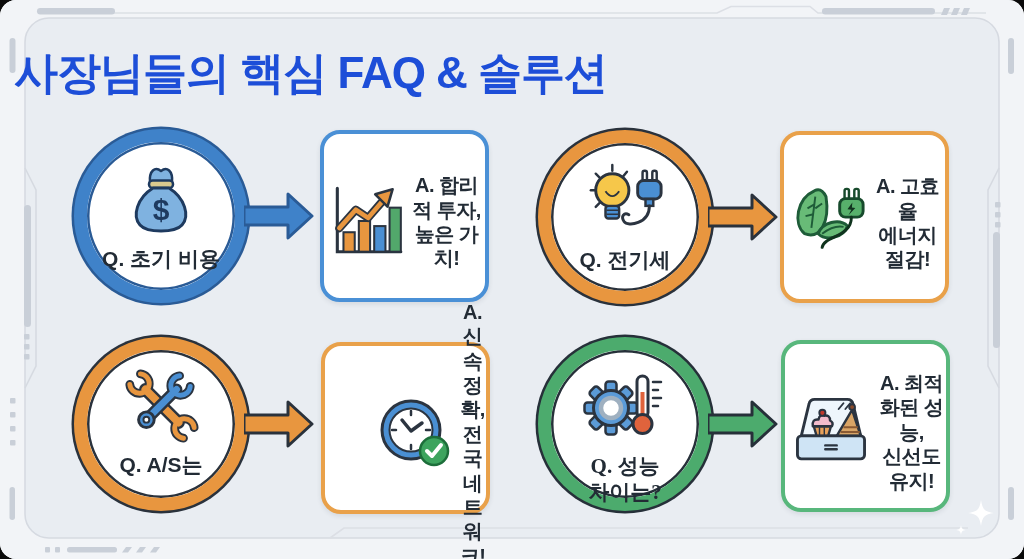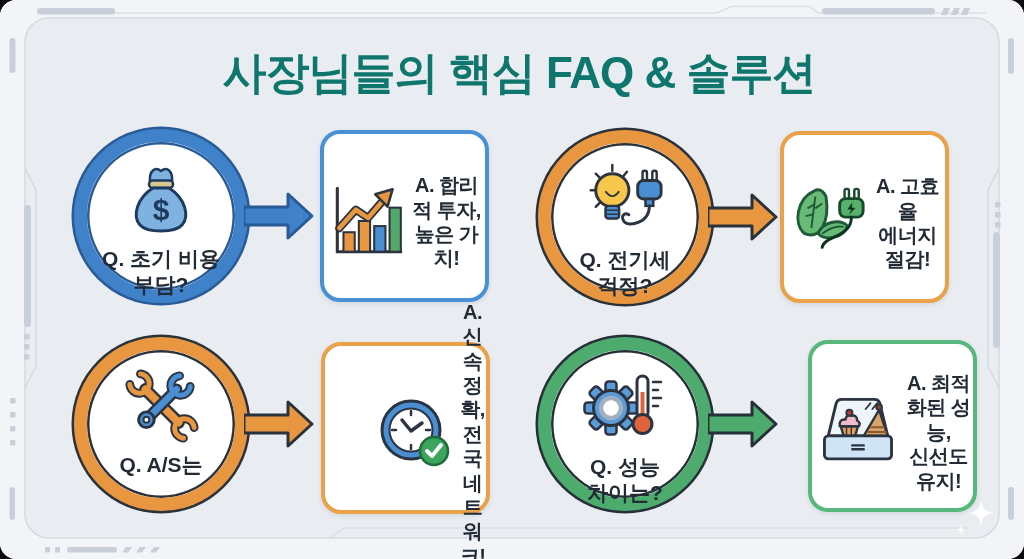--- a/index.html
+++ b/index.html
@@ -11,8 +11,8 @@
   }
   .frame-svg{position:absolute;inset:0;}
   .title{
-    position:absolute;top:44px;left:0;width:100%;text-align:center;
-    font-size:44px;font-weight:800;color:#0f766e;letter-spacing:-1px;margin:0;padding-left:14px;
+    position:absolute;top:44px;left:0;width:100%;
+    font-size:44px;font-weight:800;color:#1d4ed8;letter-spacing:-1px;margin:0;padding-left:14px;
   }
   .qcircle{
     position:absolute;width:174px;height:174px;border-radius:50%;

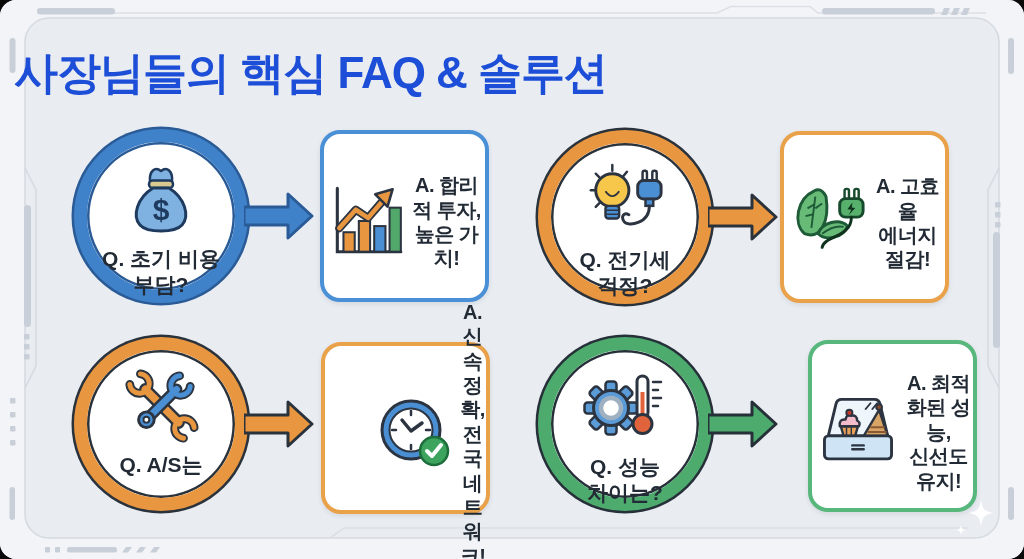--- a/index.html
+++ b/index.html
@@ -97,7 +97,6 @@
       </svg>
       <div class="qtext">
         <div>Q. 초기 비용</div>
-        <div>부담?</div>
       </div>
     </div>
 

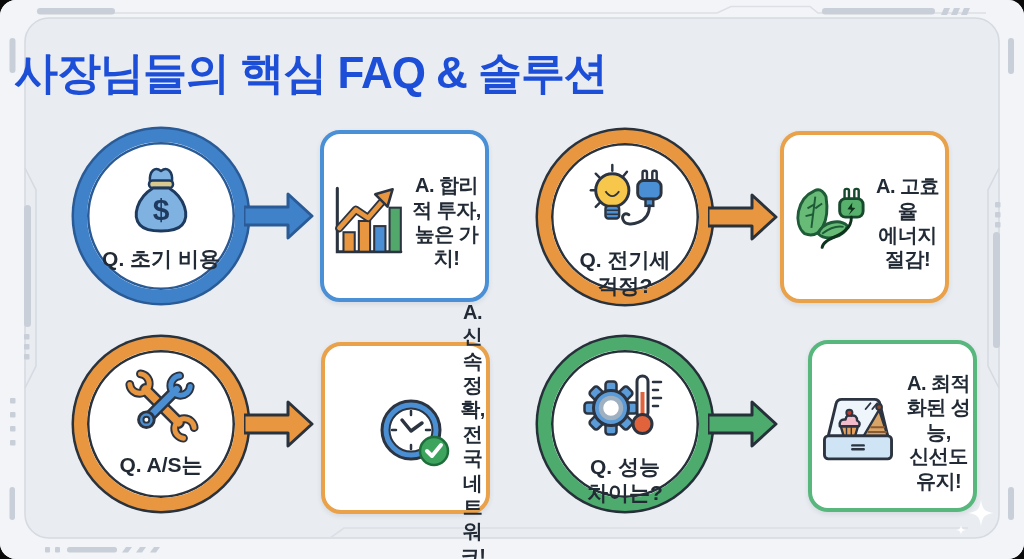--- a/index.html
+++ b/index.html
@@ -144,7 +144,6 @@
       </svg>
       <div class="qtext">
         <div>Q. 전기세</div>
-        <div>걱정?</div>
       </div>
     </div>
 

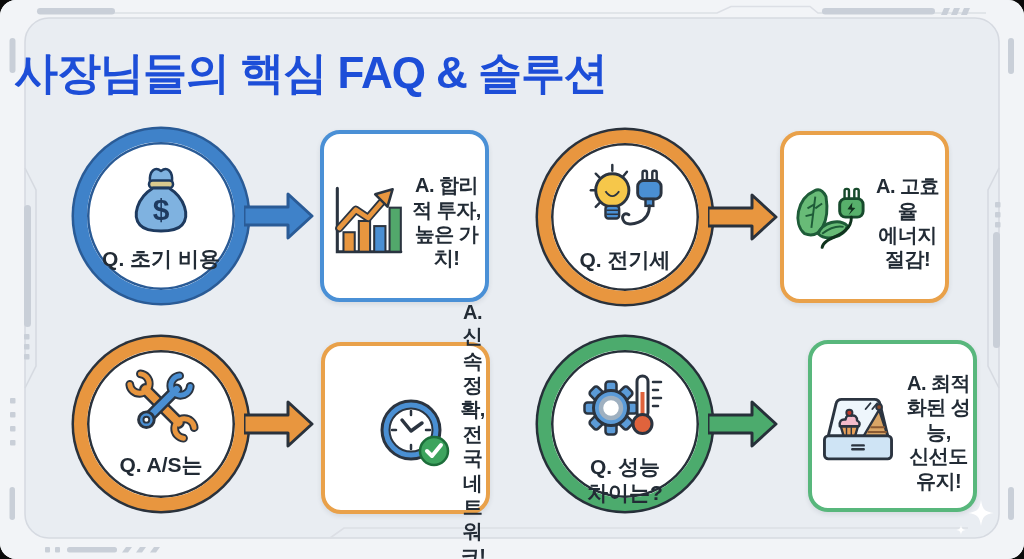--- a/index.html
+++ b/index.html
@@ -34,7 +34,7 @@
   }
   .ab-blue{border:4px solid #4a90d6;}
   .ab-orange{border:4px solid #e9a14a;}
-  .ab-green{border:4px solid #58b77c;margin-left:27px;}
+  .ab-green{border:4px solid #58b77c;}
   .arrow{position:absolute;width:70px;height:48px;}
   .icon{flex:0 0 auto;}
 </style>

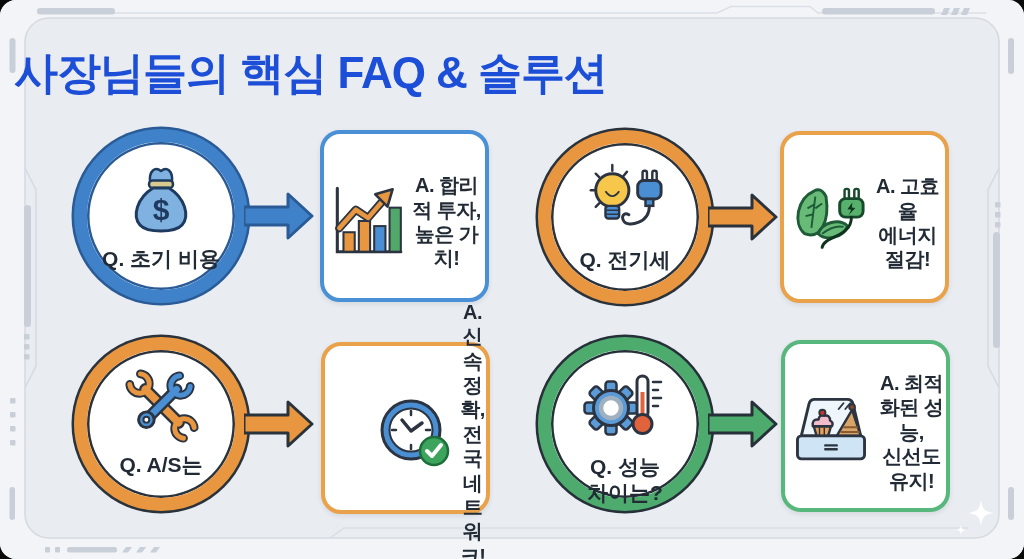--- a/index.html
+++ b/index.html
@@ -21,7 +21,7 @@
   }
   .qc-blue{border:13px solid #3f82c9;box-shadow:0 0 0 2.5px #2a5b96, inset 0 0 0 2.5px #2a5b96;}
   .qc-orange{border:13px solid #e8963f;box-shadow:0 0 0 2.5px #2a323c, inset 0 0 0 2.5px #2a323c;}
-  .qc-green{border:13px solid #4cab6d;box-shadow:0 0 0 2.5px #263039, inset 0 0 0 2.5px #263039;}
+  .qc-green{border:13px solid #4cab6d;box-shadow:0 0 0 2.5px #263039, inset 0 0 0 2.5px #263039;font-family:Liberation Serif, serif;}
   .qtext,.atext{
     text-align:center;font-weight:800;color:#222b35;line-height:1.22;
   }

